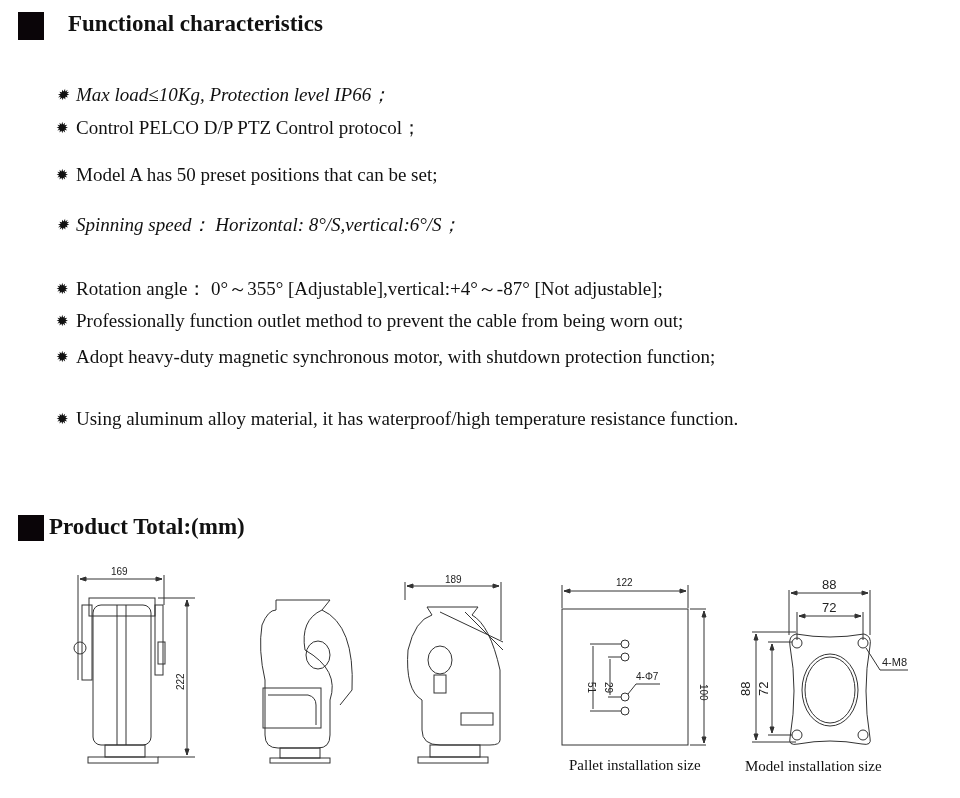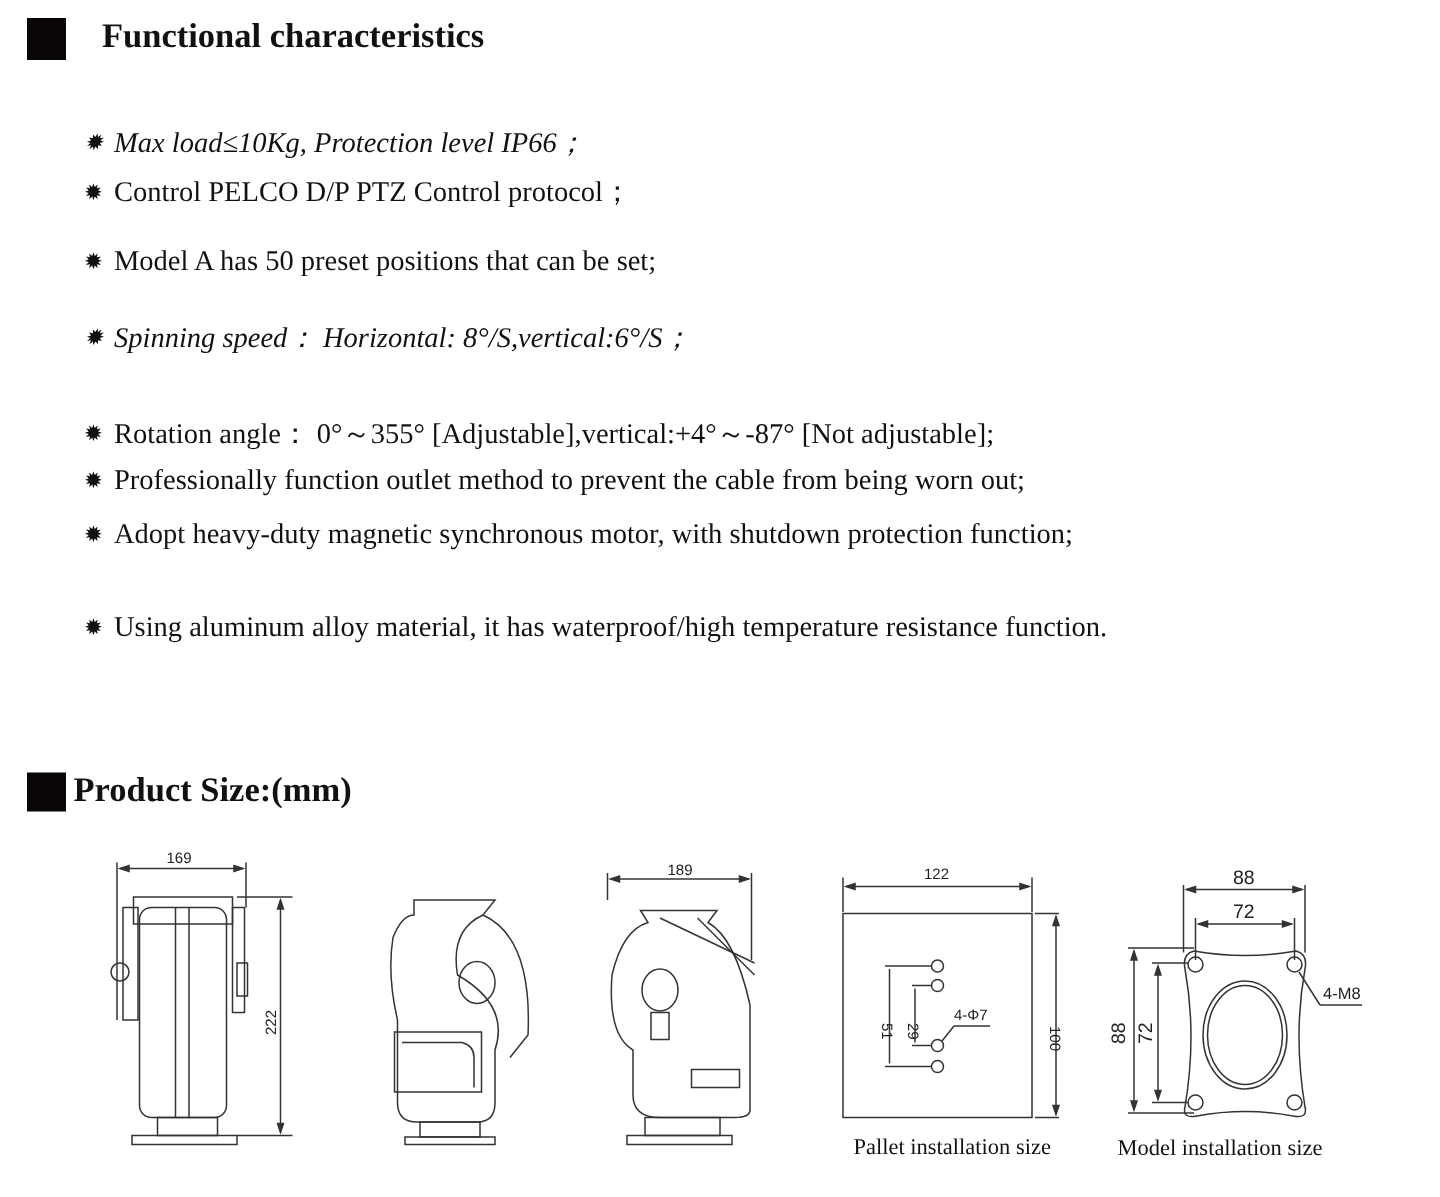--- a/index.html
+++ b/index.html
@@ -29,7 +29,7 @@
 <div class="bullet" style="top:408px;"><span class="star">✹</span><span>Using aluminum alloy material, it has waterproof/high temperature resistance function.</span></div>
 
 <div class="hsq" style="left:18px;top:515px;width:26px;height:26px;"></div>
-<div class="h1" style="left:49px;top:514px;">Product Size:(mm)</div>
+<div class="h1" style="left:49px;top:514px;">Product Total:(mm)</div>
 
 <svg width="960" height="798" stroke="#333" fill="none" stroke-width="1">
 

